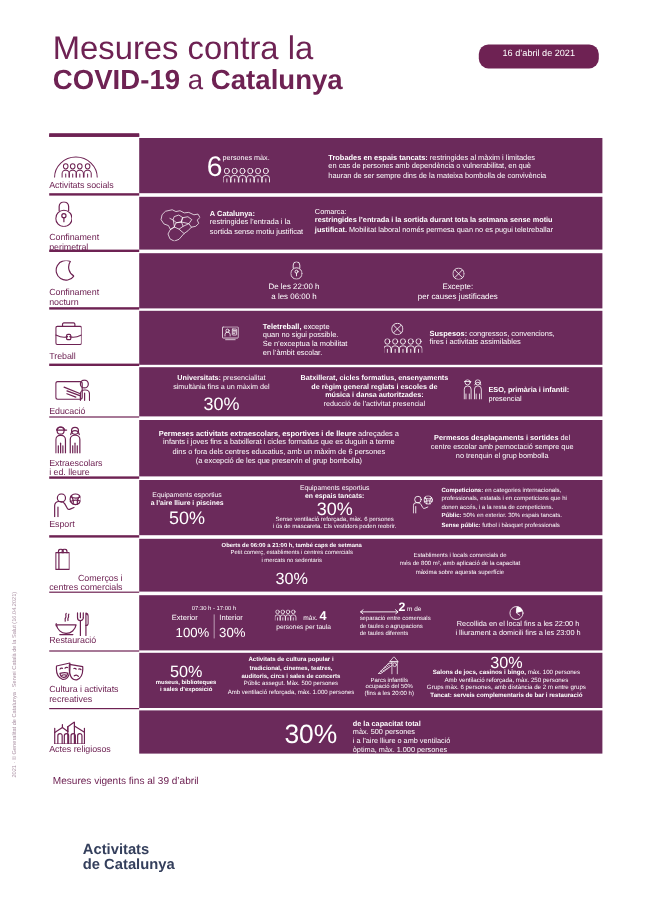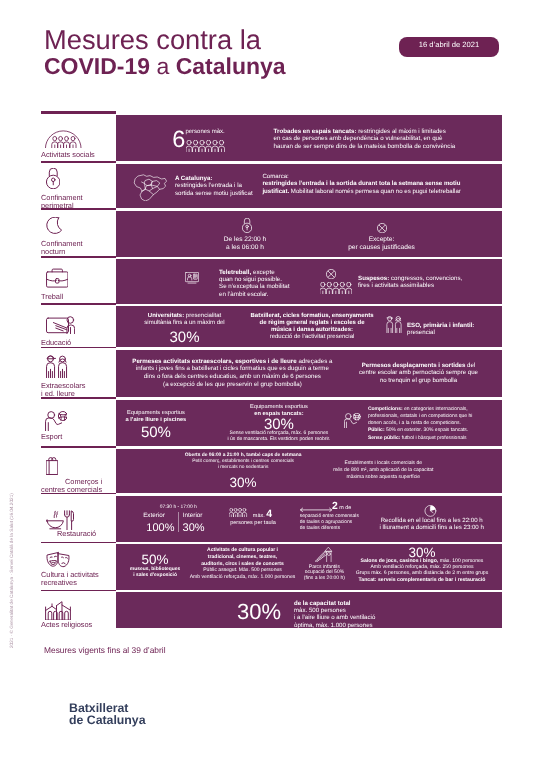--- a/index.html
+++ b/index.html
@@ -178,7 +178,7 @@
         <path d="M25.6 11.2 v8.4"></path>
       </svg>
     </div>
-<div class="iconlbl" style="top:529.8px;margin-left:16px;">Restauració</div>
+<div class="iconlbl" style="top:529.8px;">Restauració</div>
 <div class="cell" style="top:544.4px;height:45.6px;"></div>
 <div class="rowsep" style="top:541.5px;"></div>
 <div class="ico" style="left:45.9px;top:551.3px;">

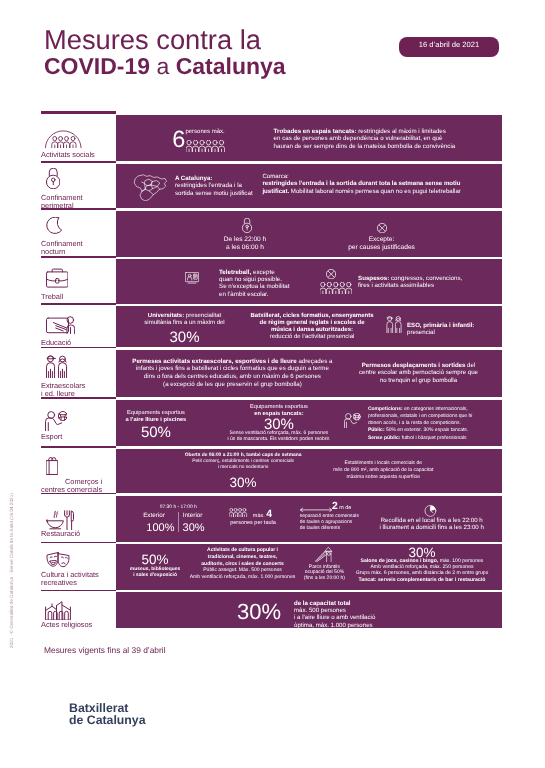--- a/index.html
+++ b/index.html
@@ -412,7 +412,7 @@
 <div class="t big " style="left:237.00px;top:601.40px;font-size:22.00px;line-height:22.00px;white-space:nowrap;">30%</div>
 <div class="t " style="left:294.00px;top:599.90px;font-size:6.10px;line-height:7.20px;white-space:nowrap;"><b>de la capacitat total</b><br><span>màx. 500 persones</span><br><span>i a l’aire lliure o amb ventilació</span><br><span>òptima, màx. 1.000 persones</span></div>
 <div id="f-note">Mesures vigents fins al 39 d’abril</div>
-<div id="gen-t1">Batxillerat</div>
+<div id="gen-t1">Activitats</div>
 <div id="gen-t2">de Catalunya</div>
 </div>
 

